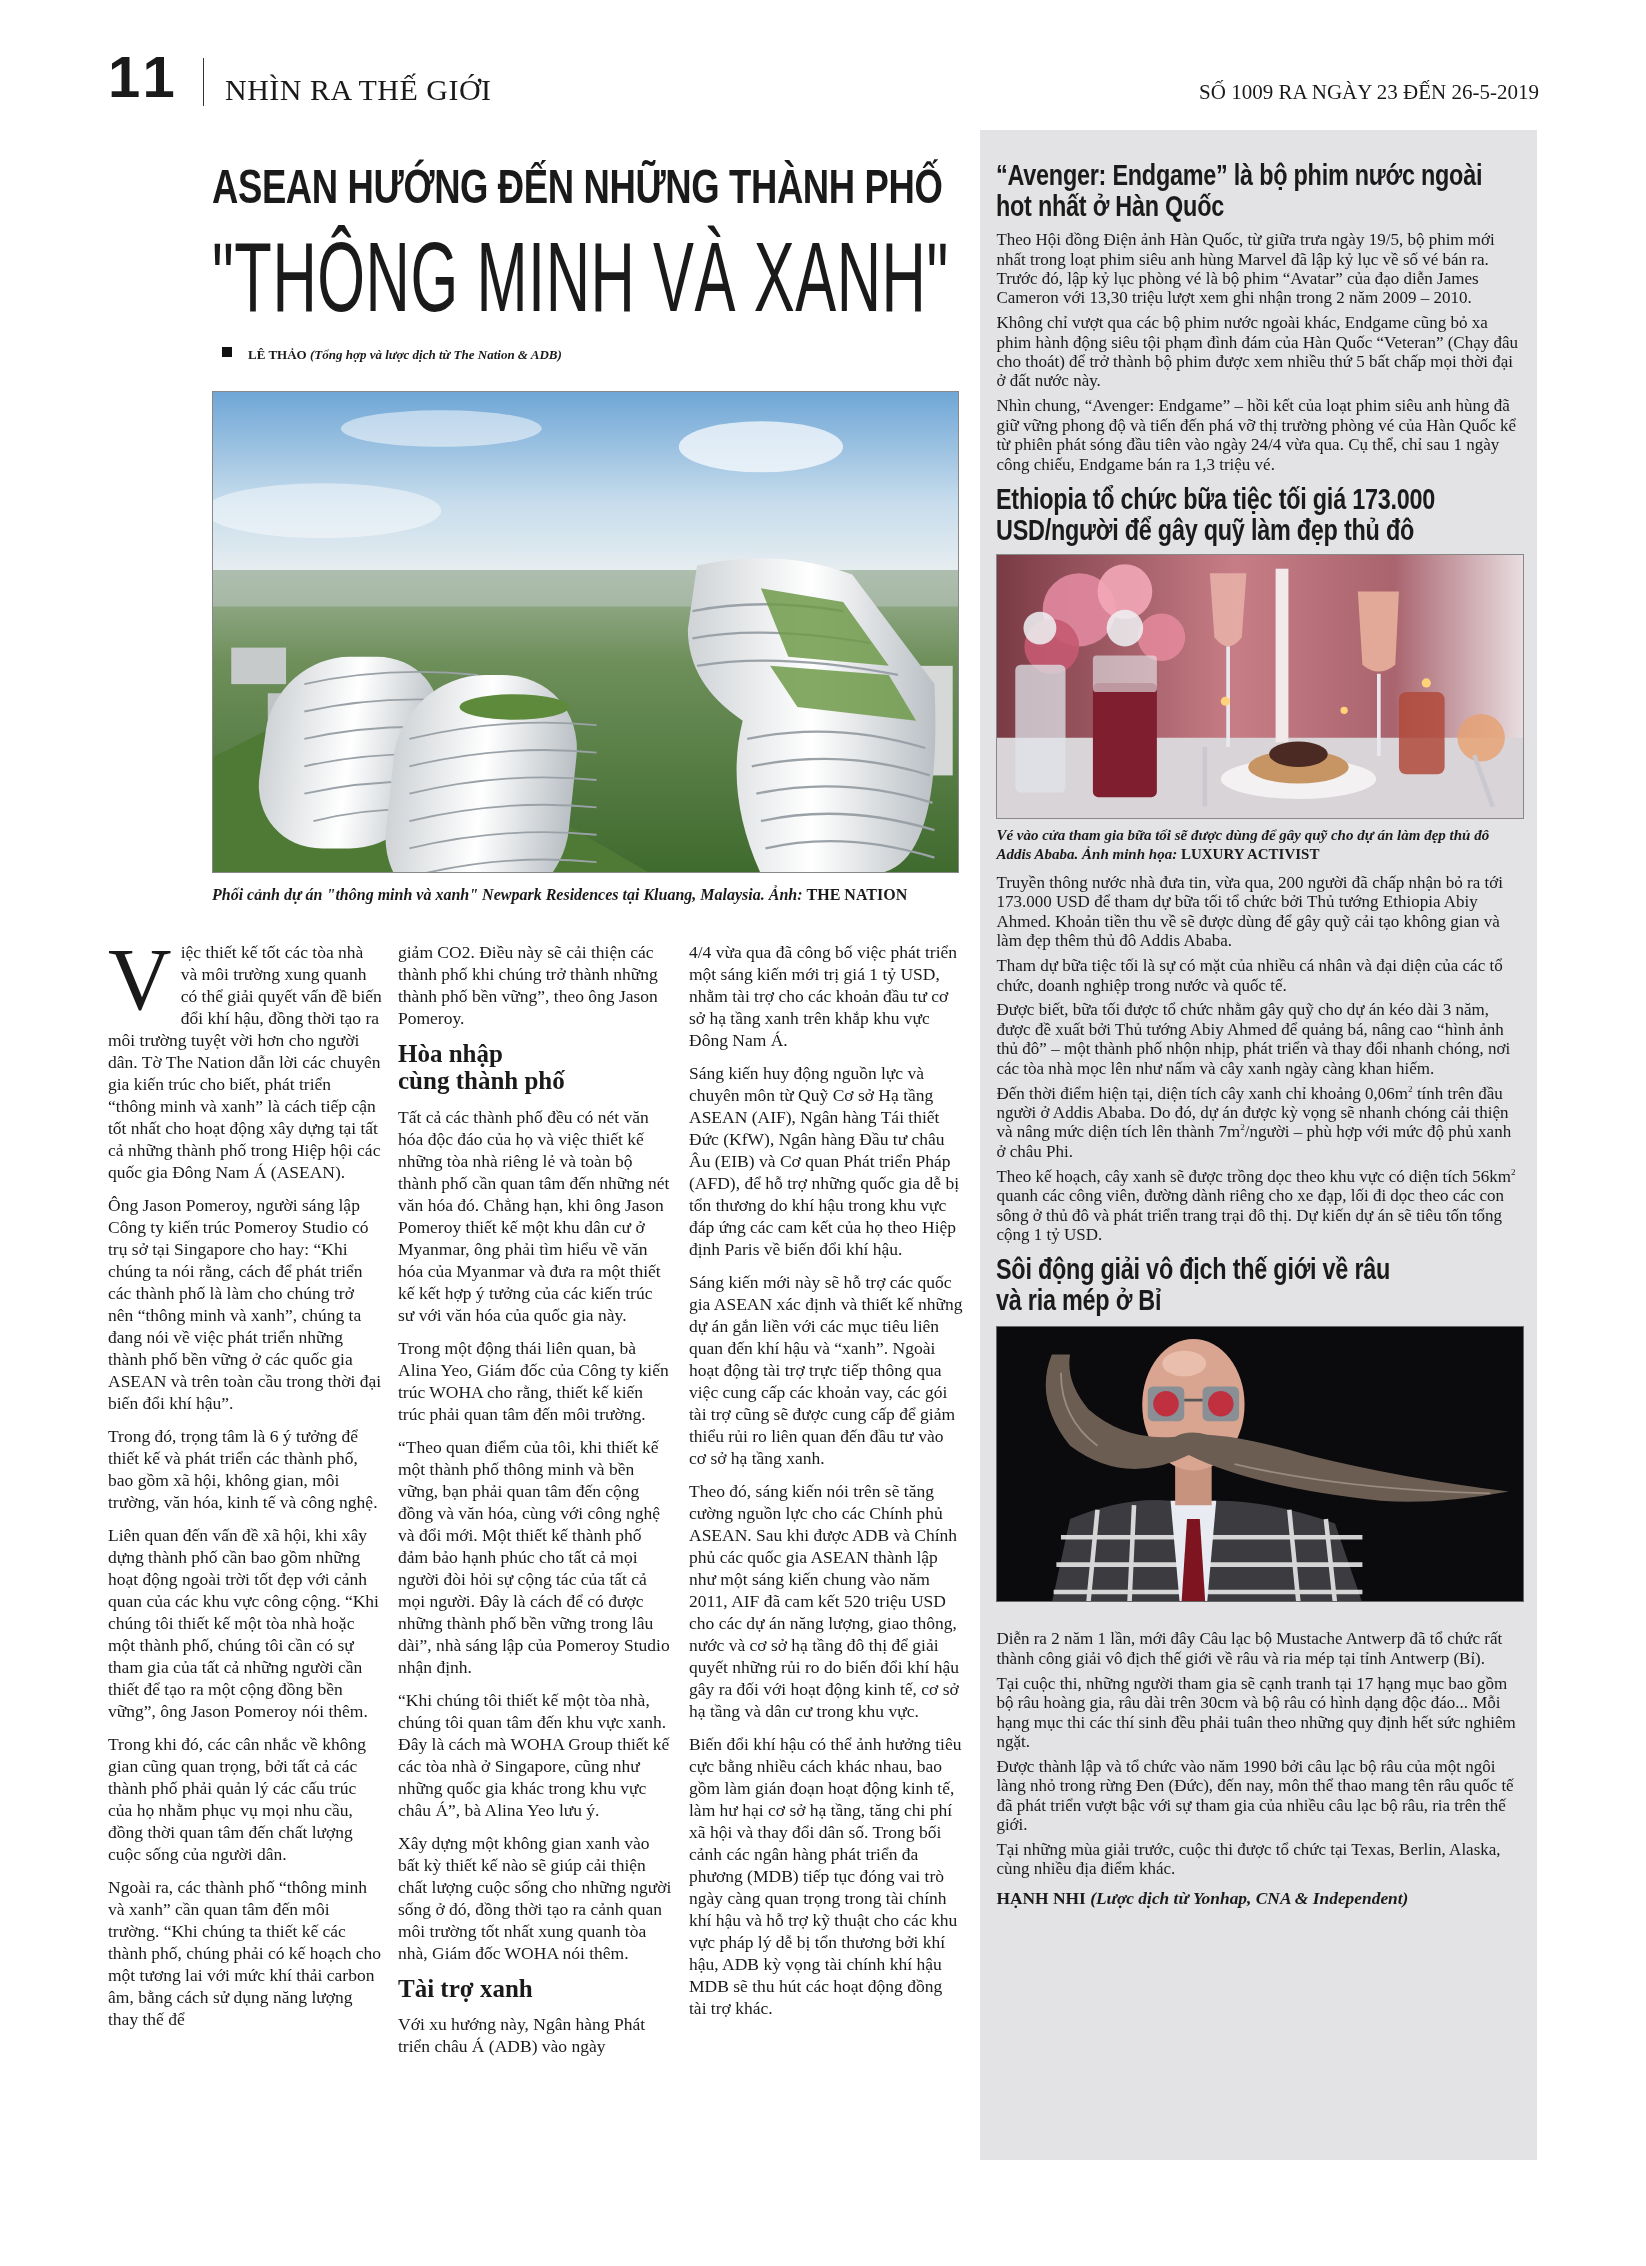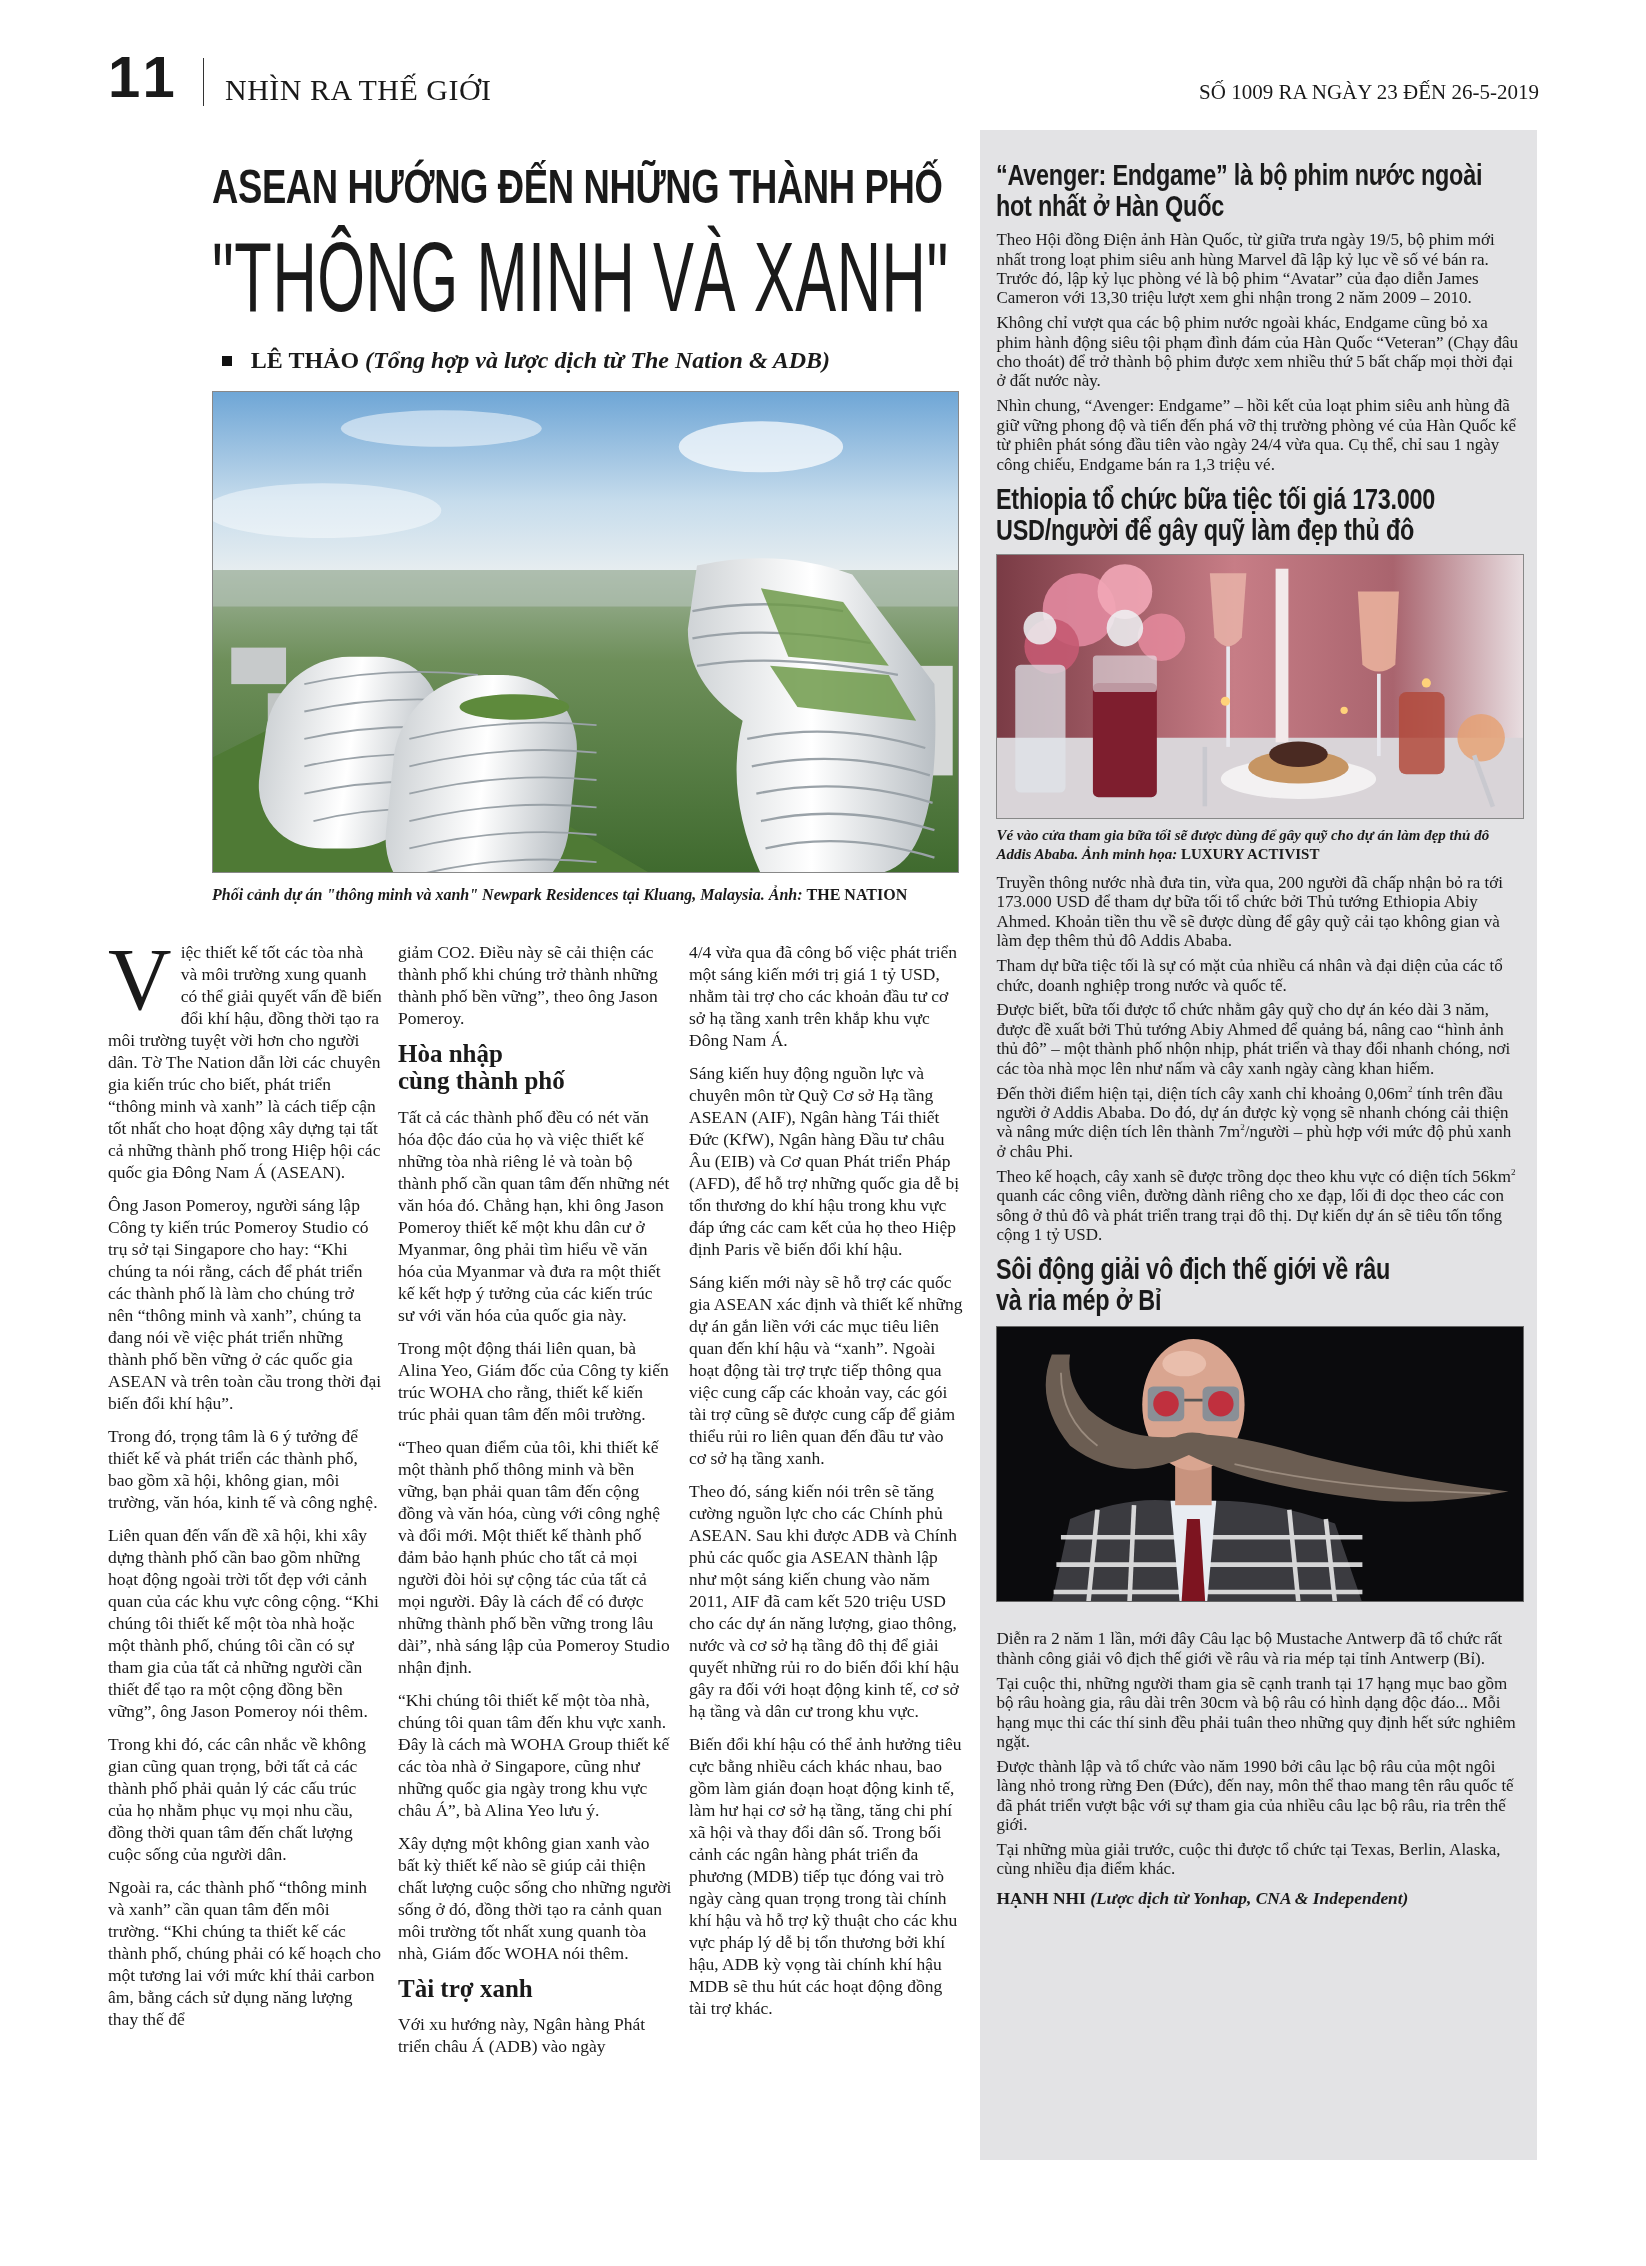--- a/index.html
+++ b/index.html
@@ -15,7 +15,7 @@
   
   .kicker { position: absolute; left: 212px; top: 163px; width: 749px; font-family: "Liberation Sans", sans-serif; font-weight: 700; font-size: 48px; line-height: 1; transform: scaleX(0.76); transform-origin: left top; white-space: nowrap; letter-spacing: -0.5px; }
   .headline { position: absolute; left: 212px; top: 227px; font-family: "Liberation Sans", sans-serif; font-size: 99px; line-height: 1; transform: scaleX(0.62); transform-origin: left top; white-space: nowrap; letter-spacing: 0.9px; }
-  .byline { position: absolute; left: 212px; top: 347px; font-size: 24px; white-space: nowrap; padding-left: 10px; }
+  .byline { position: absolute; left: 212px; top: 347px; font-size: 13px; white-space: nowrap; padding-left: 10px; }
   .byline .bullet { display: inline-block; width: 10px; height: 10px; background: #111; margin-right: 12.8px; vertical-align: 1.8px; }
   .byline .name { font-weight: 700; }
   .byline .src { font-style: italic; font-weight: 700; }

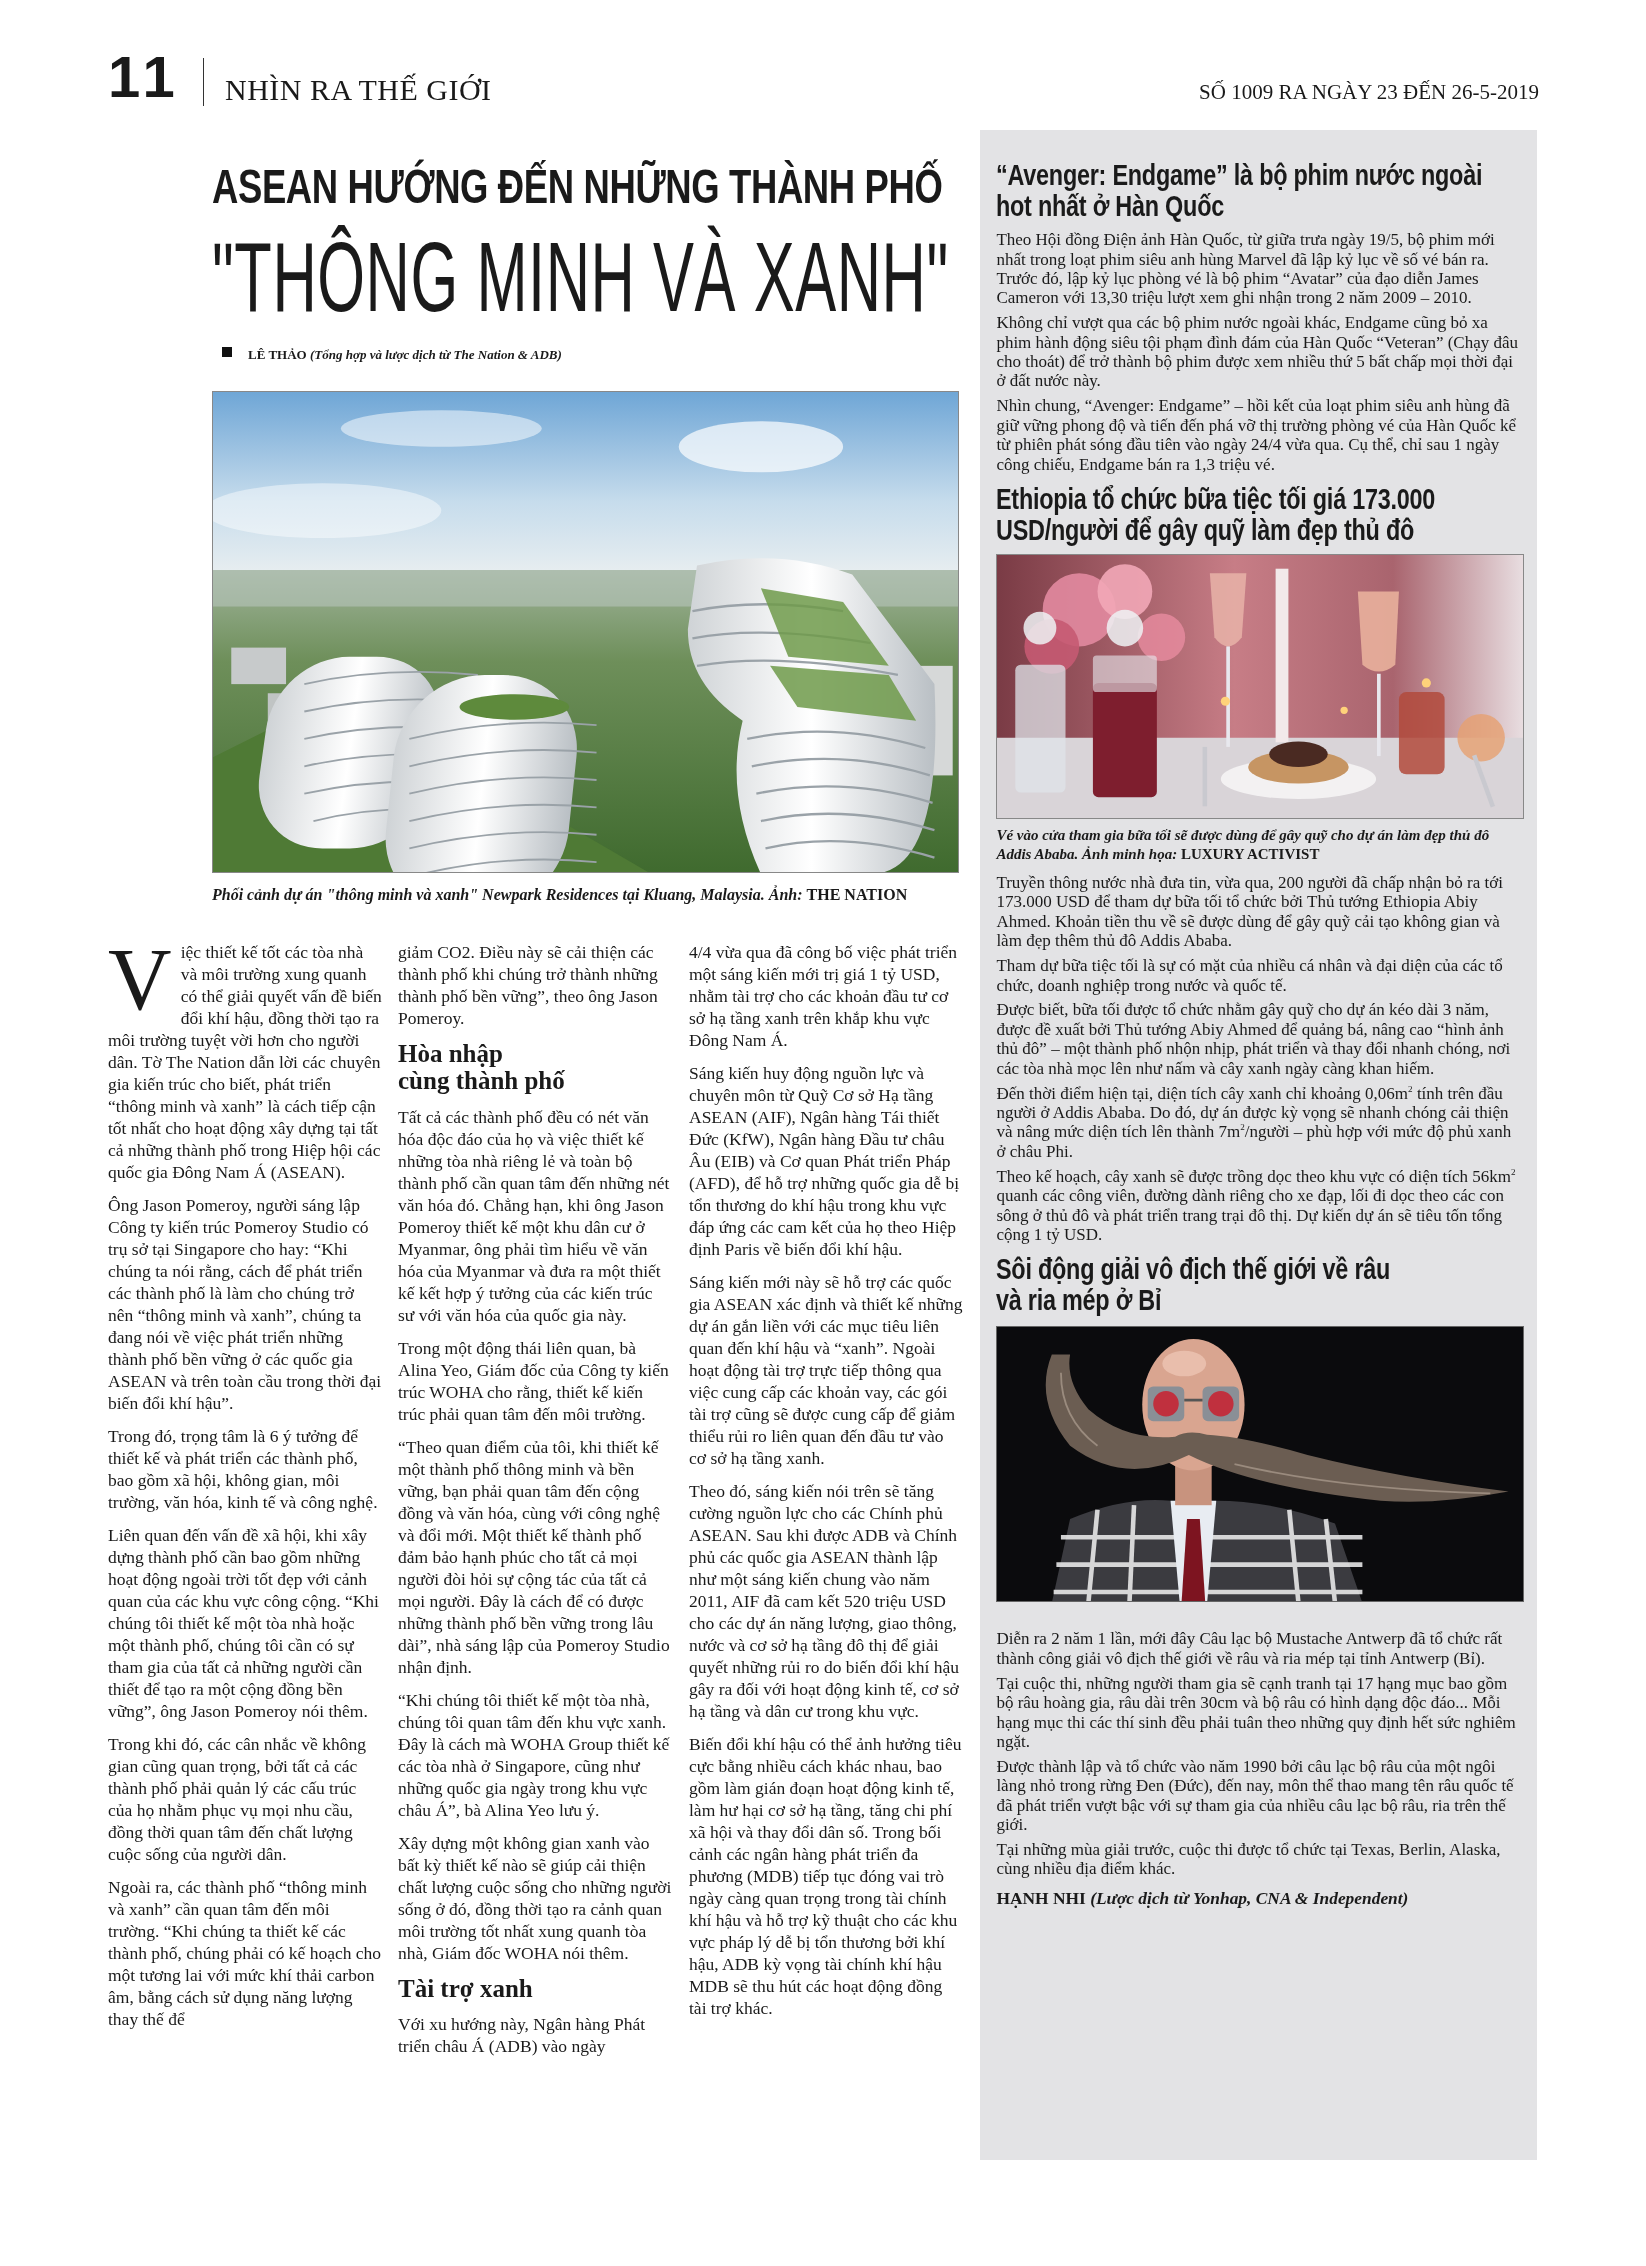--- a/index.html
+++ b/index.html
@@ -163,7 +163,7 @@
   <p>Tất cả các thành phố đều có nét văn hóa độc đáo của họ và việc thiết kế những tòa nhà riêng lẻ và toàn bộ thành phố cần quan tâm đến những nét văn hóa đó. Chẳng hạn, khi ông Jason Pomeroy thiết kế một khu dân cư ở Myanmar, ông phải tìm hiểu về văn hóa của Myanmar và đưa ra một thiết kế kết hợp ý tưởng của các kiến trúc sư với văn hóa của quốc gia này.</p>
   <p>Trong một động thái liên quan, bà Alina Yeo, Giám đốc của Công ty kiến trúc WOHA cho rằng, thiết kế kiến trúc phải quan tâm đến môi trường.</p>
   <p>“Theo quan điểm của tôi, khi thiết kế một thành phố thông minh và bền vững, bạn phải quan tâm đến cộng đồng và văn hóa, cùng với công nghệ và đổi mới. Một thiết kế thành phố đảm bảo hạnh phúc cho tất cả mọi người đòi hỏi sự cộng tác của tất cả mọi người. Đây là cách để có được những thành phố bền vững trong lâu dài”, nhà sáng lập của Pomeroy Studio nhận định.</p>
-  <p>“Khi chúng tôi thiết kế một tòa nhà, chúng tôi quan tâm đến khu vực xanh. Đây là cách mà WOHA Group thiết kế các tòa nhà ở Singapore, cũng như những quốc gia ngày trong khu vực châu Á”, bà Alina Yeo lưu ý.</p>
+  <p>“Khi chúng tôi thiết kế một tòa nhà, chúng tôi quan tâm đến khu vực xanh. Đây là cách mà WOHA Group thiết kế các tòa nhà ở Singapore, cũng như những quốc gia khác trong khu vực châu Á”, bà Alina Yeo lưu ý.</p>
   <p>Xây dựng một không gian xanh vào bất kỳ thiết kế nào sẽ giúp cải thiện chất lượng cuộc sống cho những người sống ở đó, đồng thời tạo ra cảnh quan môi trường tốt nhất xung quanh tòa nhà, Giám đốc WOHA nói thêm.</p>
   <div class="subhead">Tài trợ xanh</div>
   <p>Với xu hướng này, Ngân hàng Phát triển châu Á (ADB) vào ngày</p>

